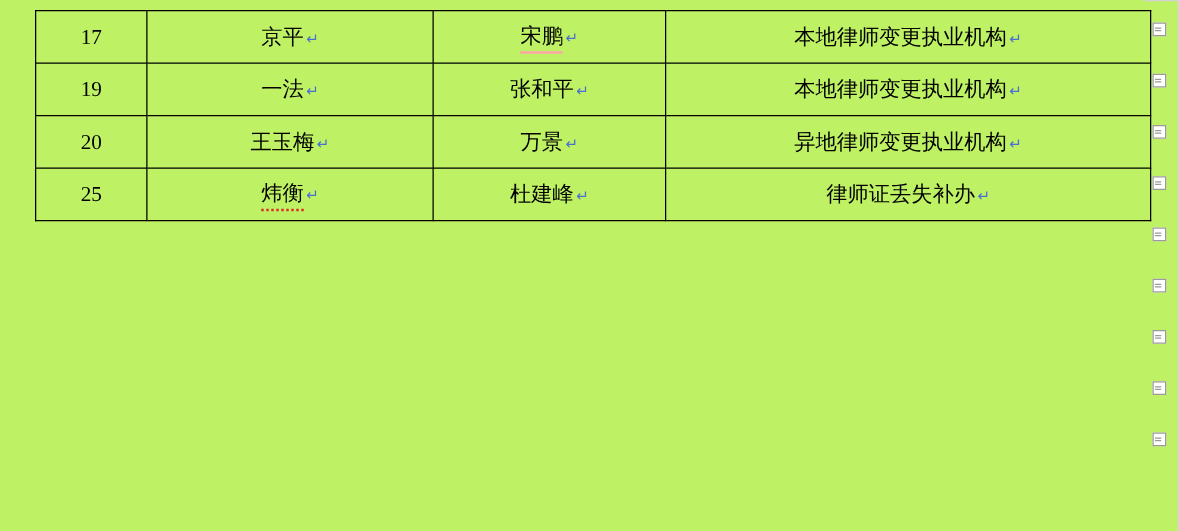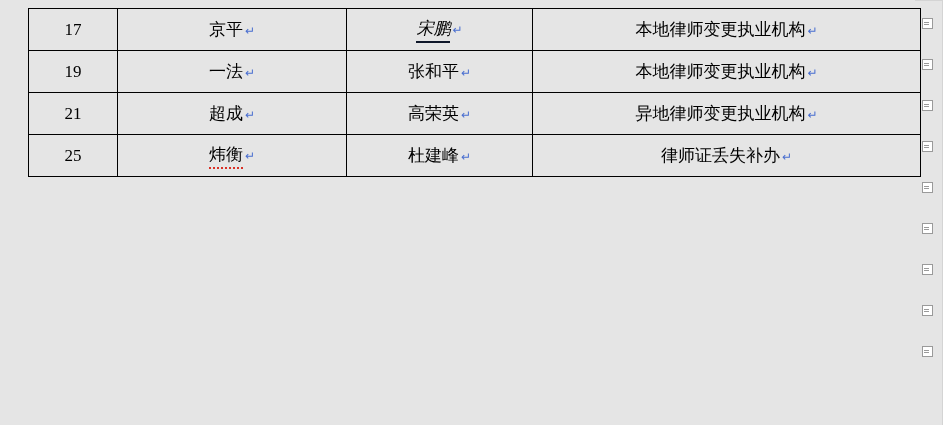--- a/index.html
+++ b/index.html
@@ -21,7 +21,7 @@
     top: 0;
     width: 943px;
     height: 425px;
-    background: #e5e5e5;
+    background: #bef264;
   }
 
   

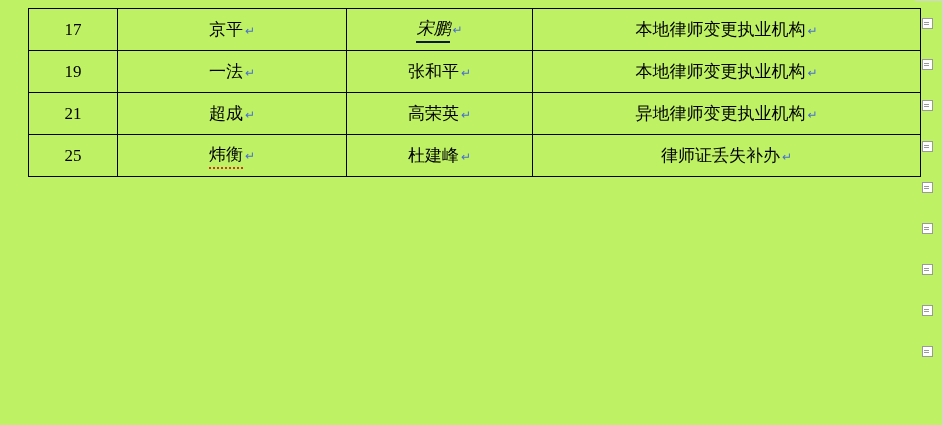--- a/index.html
+++ b/index.html
@@ -68,9 +68,8 @@
   }
   
   .grammar {
-    border-bottom: 2px solid #0f172a;
+    border-bottom: 2px solid #fca5a5;
     padding-bottom: 1px;
-    font-style: italic;
   }
 
   .num-cell {

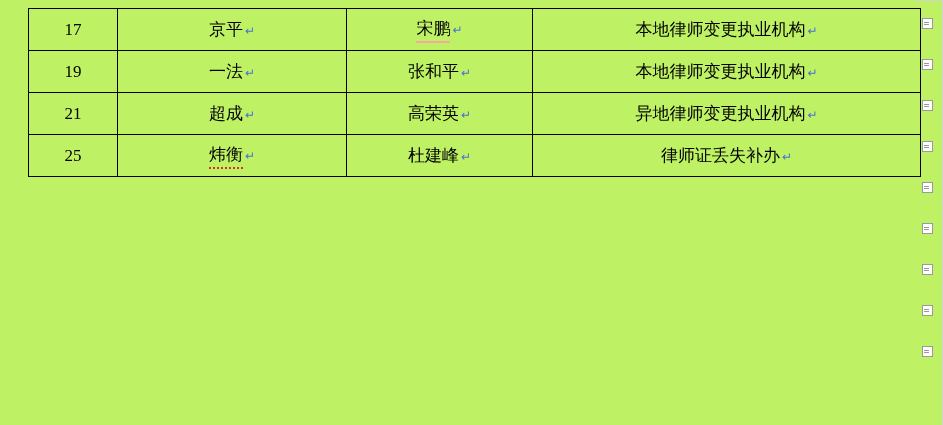--- a/index.html
+++ b/index.html
@@ -153,6 +153,12 @@
       </tr>
 
 
+      <tr>
+        <td class="col-num num-cell"><span>20</span></td>
+        <td class="col-org"><span class="cell-inner">王玉梅</span><span class="mark">↵</span></td>
+        <td class="col-name"><span class="cell-inner">万景</span><span class="mark">↵</span></td>
+        <td class="col-item"><span class="cell-inner">异地律师变更执业机构</span><span class="mark">↵</span></td>
+      </tr>
 
       <tr>
         <td class="col-num num-cell"><span>21</span></td>

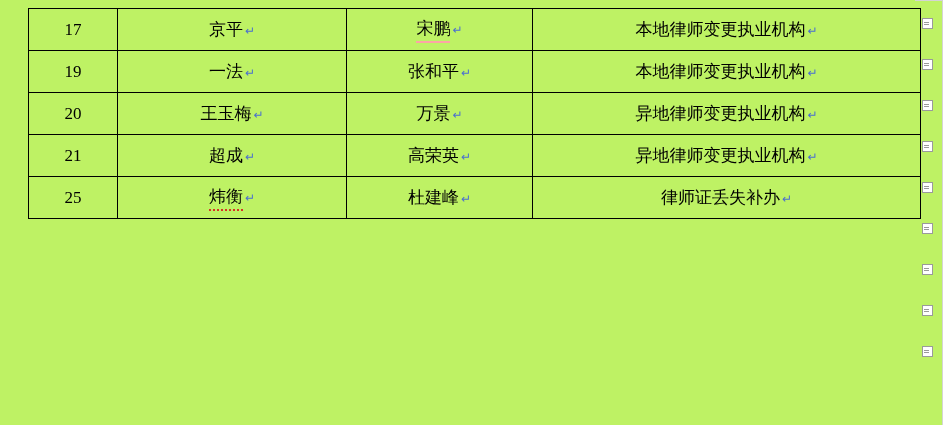--- a/index.html
+++ b/index.html
@@ -160,12 +160,6 @@
         <td class="col-item"><span class="cell-inner">异地律师变更执业机构</span><span class="mark">↵</span></td>
       </tr>
 
-      <tr>
-        <td class="col-num num-cell"><span>21</span></td>
-        <td class="col-org"><span class="cell-inner">超成</span><span class="mark">↵</span></td>
-        <td class="col-name"><span class="cell-inner">高荣英</span><span class="mark">↵</span></td>
-        <td class="col-item"><span class="cell-inner">异地律师变更执业机构</span><span class="mark">↵</span></td>
-      </tr>
 
 
 

